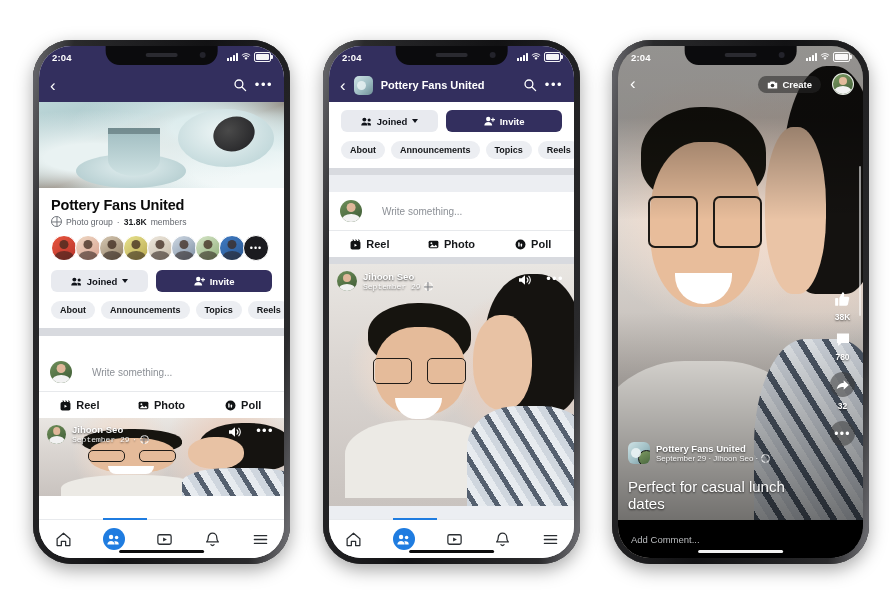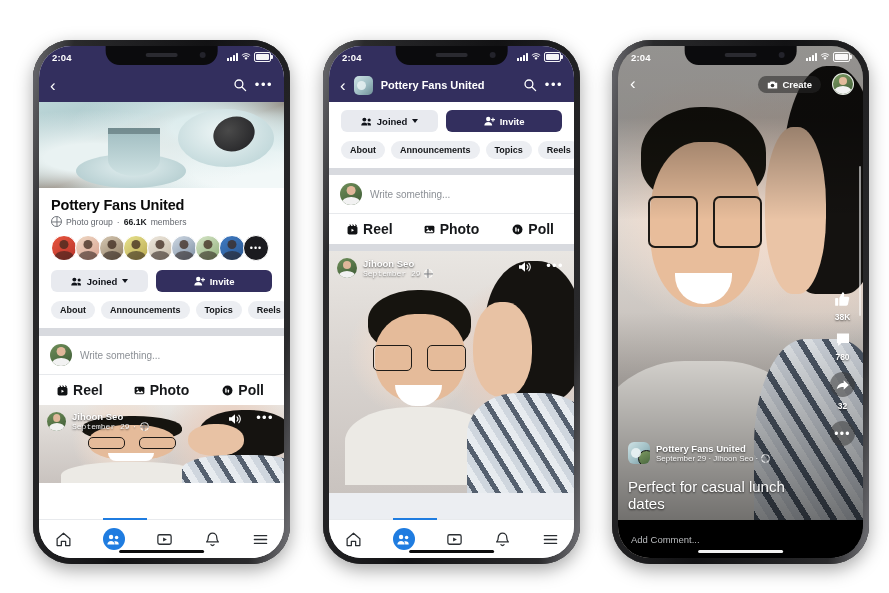--- a/index.html
+++ b/index.html
@@ -88,7 +88,7 @@
 
   .divider{height:8px;background:#d8dadf;}
 
-  .composer{background:#fff;padding:8px 11px;display:flex;align-items:center;gap:8px;}
+  .composer{background:#fff;padding:8px 11px;display:flex;align-items:center;gap:20px;margin-top:17px;}
   .ava{width:22px;height:22px;border-radius:50%;flex:none;overflow:hidden;position:relative;
        background:linear-gradient(150deg,#6f8f5a,#3d5a35);}
   .ava .hd{position:absolute;left:50%;top:14%;transform:translateX(-50%);width:40%;height:40%;border-radius:50%;background:#e0b79a;}

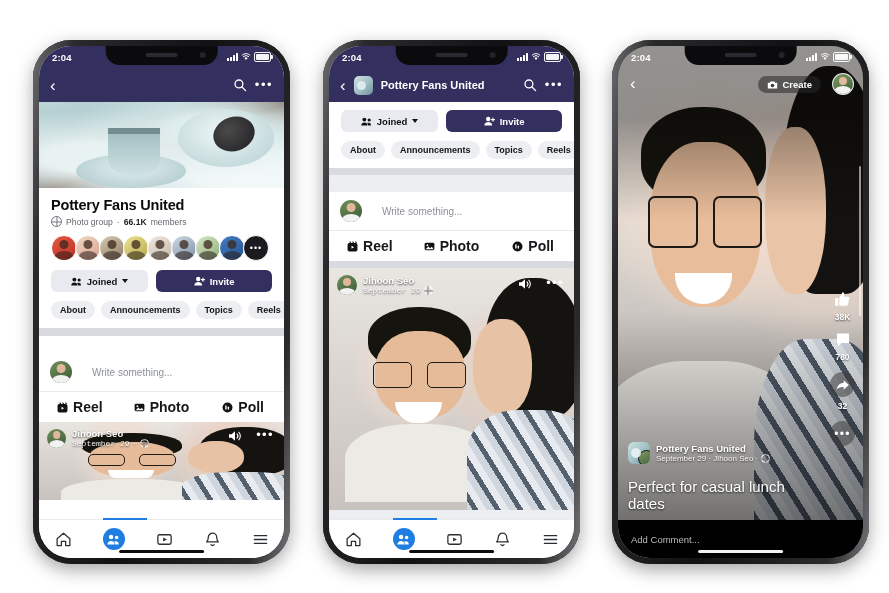--- a/index.html
+++ b/index.html
@@ -243,7 +243,7 @@
         <span class="globe"></span>
         <span>Photo group</span>
         <span>·</span>
-        <b>66.1K</b>
+        <b>31.8K</b>
         <span>members</span>
       </div>
 

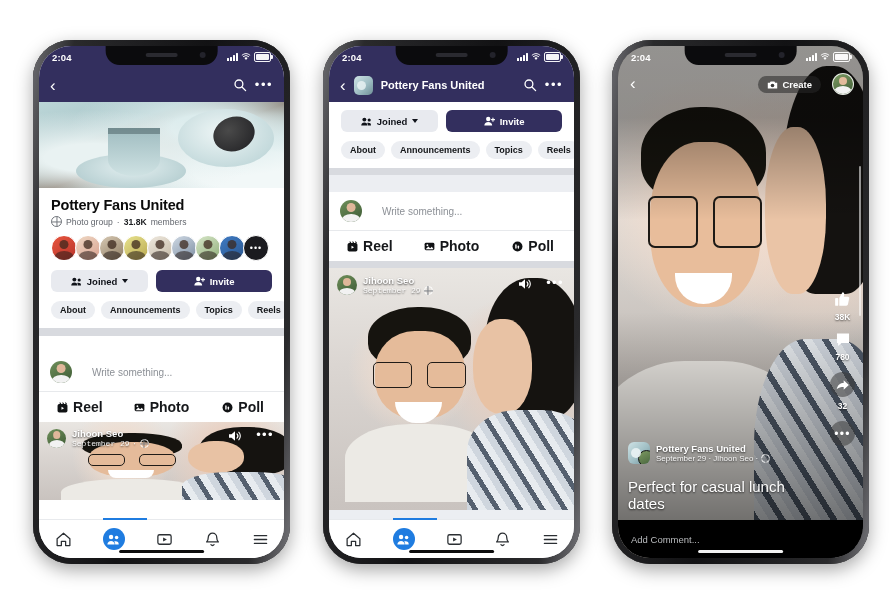--- a/index.html
+++ b/index.html
@@ -95,7 +95,7 @@
   .ava .bd{position:absolute;left:50%;bottom:-18%;transform:translateX(-50%);width:85%;height:55%;border-radius:50% 50% 0 0;background:#f2f2f2;}
   .composer .ph{font-size:10px;color:#8c9096;}
   .cbar{display:flex;border-top:1px solid #e7e9ec;background:#fff;}
-  .cbar .ci{flex:1;display:flex;align-items:center;justify-content:center;gap:5px;padding:7px 0;font-size:14px;font-weight:bold;color:#16181b;}
+  .cbar .ci{flex:1;display:flex;align-items:center;justify-content:center;gap:5px;padding:7px 0;font-size:11px;font-weight:bold;color:#16181b;}
 
   
   .post{background:#000;position:relative;}

